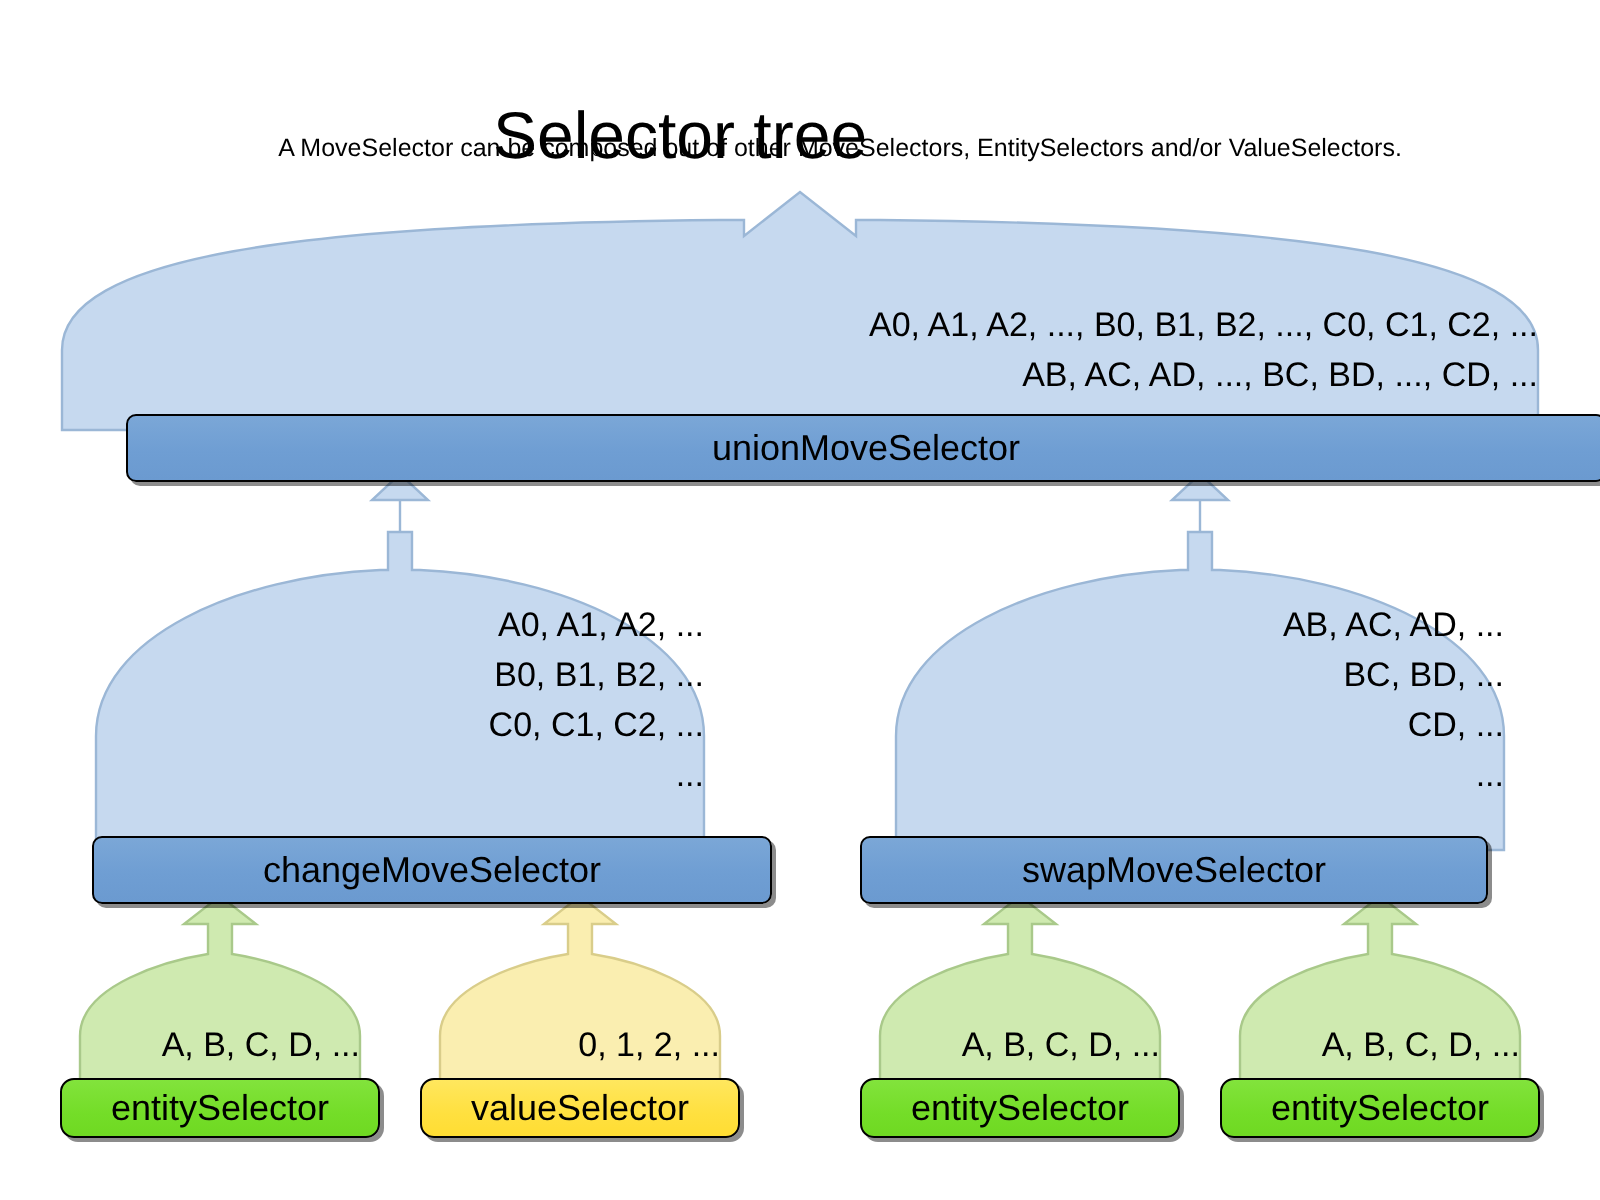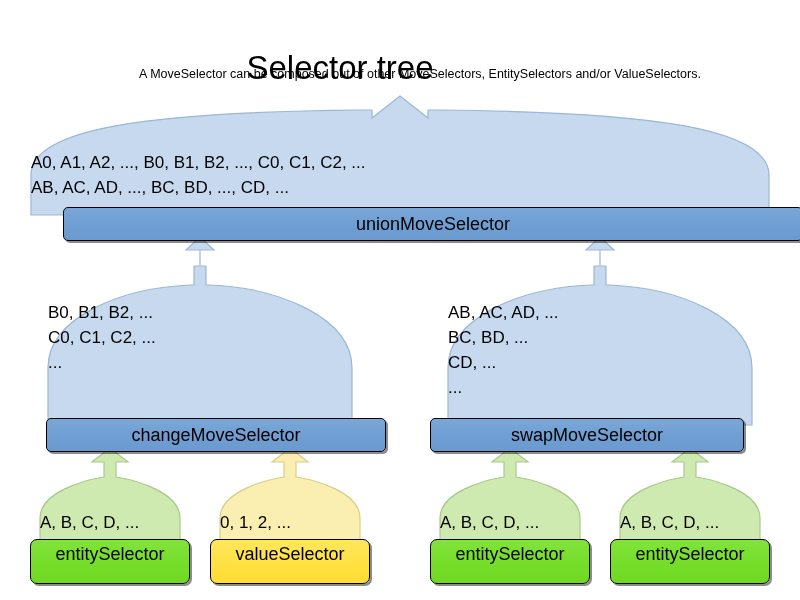--- a/index.html
+++ b/index.html
@@ -69,7 +69,7 @@
   .node-lines {
     position: absolute;
     width: 100%;
-    text-align: left;
+    text-align: right;
     font-size: 17px;
     line-height: 25px;
     color: #000;

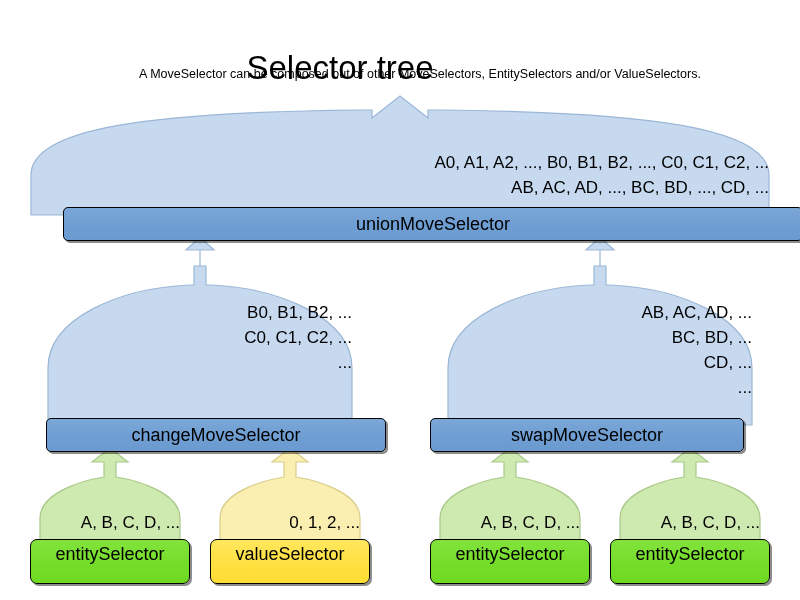--- a/index.html
+++ b/index.html
@@ -232,6 +232,7 @@
 
   <div class="node" style="left:48px; top:300px; width:304px;">
     <div class="node-lines">
+      <span class="line">A0, A1, A2, ...</span>
       <span class="line">B0, B1, B2, ...</span>
       <span class="line">C0, C1, C2, ...</span>
       <span class="line">...</span>

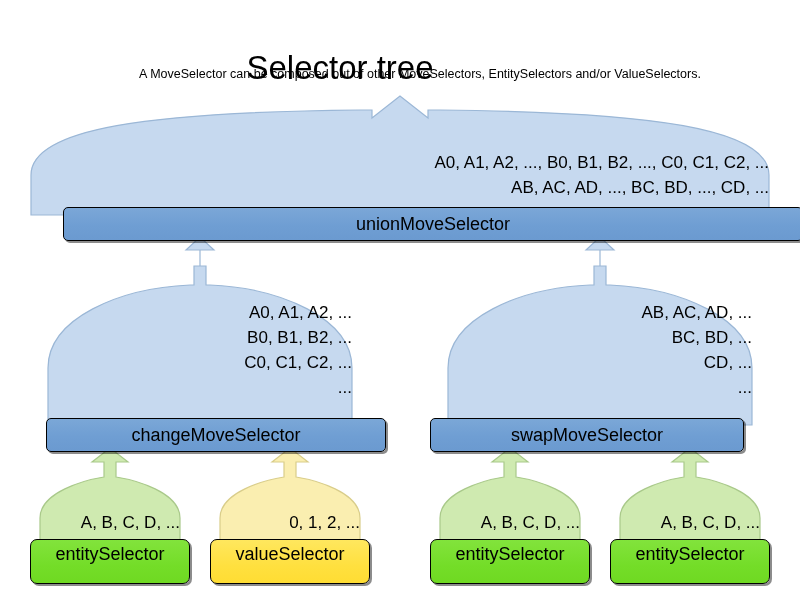--- a/index.html
+++ b/index.html
@@ -111,7 +111,7 @@
 
   
   .bar.h34 { height: 34px; line-height: 32px; }
-  .bar.h30 { height: 45px; line-height: 28px; text-align: center; }
+  .bar.h30 { height: 30px; line-height: 28px; text-align: center; }
 </style>
 </head>
 <body>

